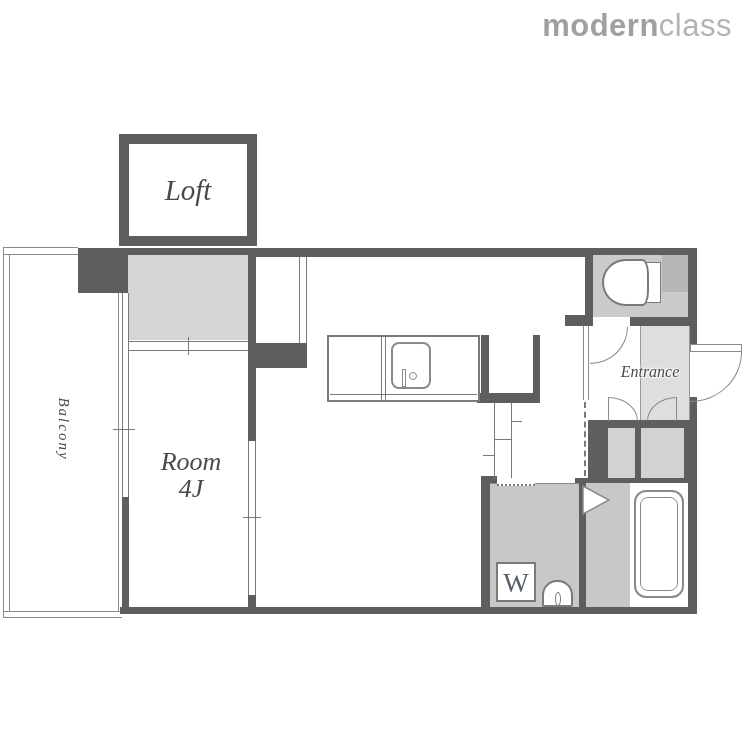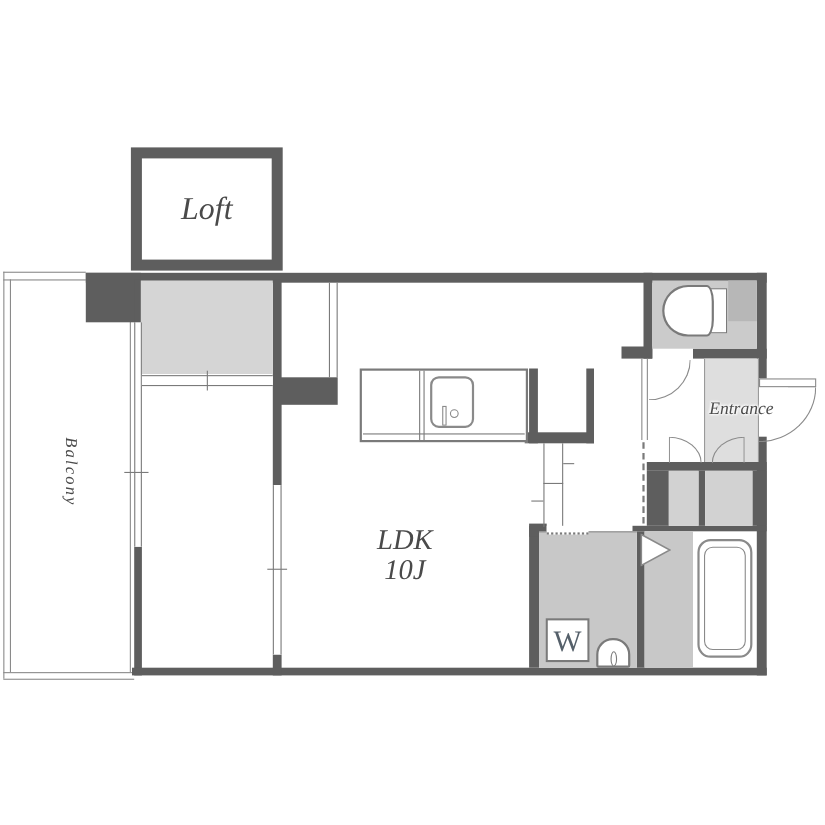--- a/index.html
+++ b/index.html
@@ -21,6 +21,9 @@
 
 <div id="canvas">
 
+  <div class="logo">
+    <span class="b">modern</span><span class="l">class</span>
+  </div>
 
   <div style="position:absolute;left:119px;top:134px;width:138px;height:112px;border:10px solid #5e5e5e;box-sizing:border-box;background:#fff;"></div>
   <div class="label" style="left:148px;top:175px;width:80px;font-size:29px;">Loft</div>

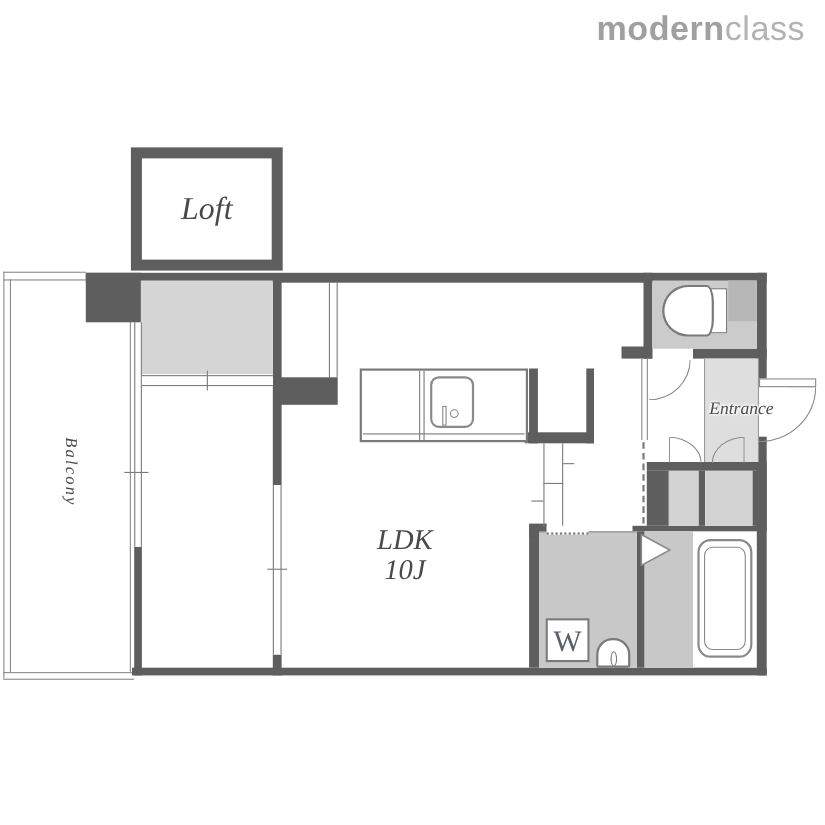--- a/index.html
+++ b/index.html
@@ -130,7 +130,7 @@
     <div>LDK</div>
     <div>10J</div>
   </div>
-  <div class="label" style="left:624px;top:364px;width:100px;font-size:16px;text-shadow:0 0 2px #fff,0 0 3px #fff,1px 1px 2px #fff,-1px -1px 2px #fff;">Entrance</div>
+  <div class="label" style="left:600px;top:364px;width:100px;font-size:16px;text-shadow:0 0 2px #fff,0 0 3px #fff,1px 1px 2px #fff,-1px -1px 2px #fff;">Entrance</div>
 
 </div>
 

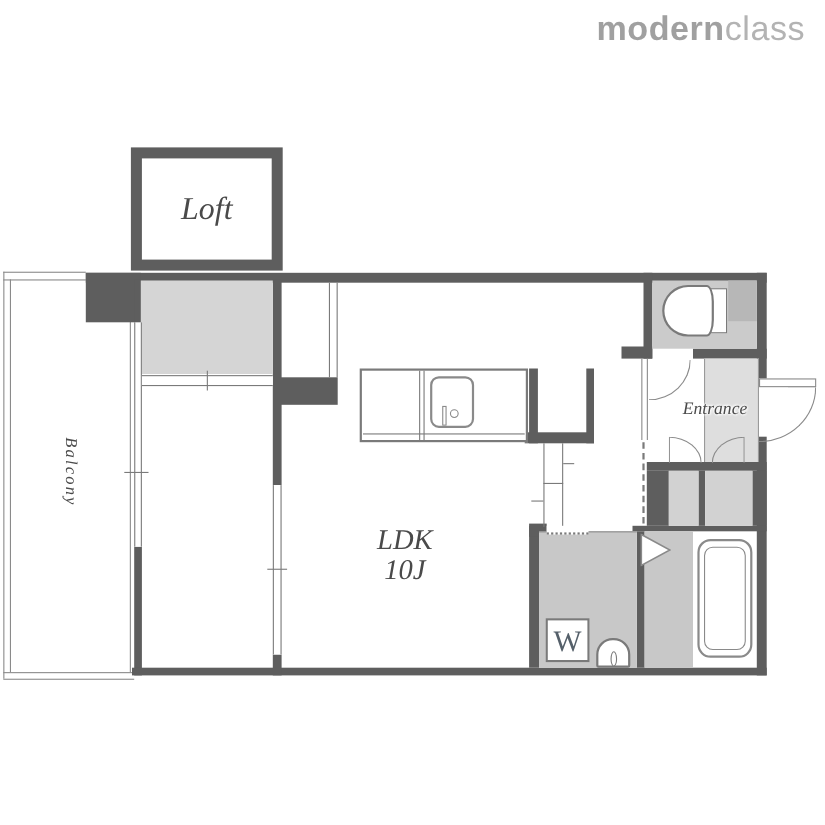--- a/index.html
+++ b/index.html
@@ -126,6 +126,10 @@
     <polygon points="1,1 27,15 1,29" fill="#ffffff" stroke="#8a8a8a" stroke-width="1.5"></polygon>
   </svg>
 
+  <div class="label" style="left:141px;top:448px;width:100px;font-size:26px;">
+    <div>Room</div>
+    <div>4J</div>
+  </div>
   <div class="label" style="left:318px;top:477px;width:100px;font-size:26px;">
     <div>LDK</div>
     <div>10J</div>

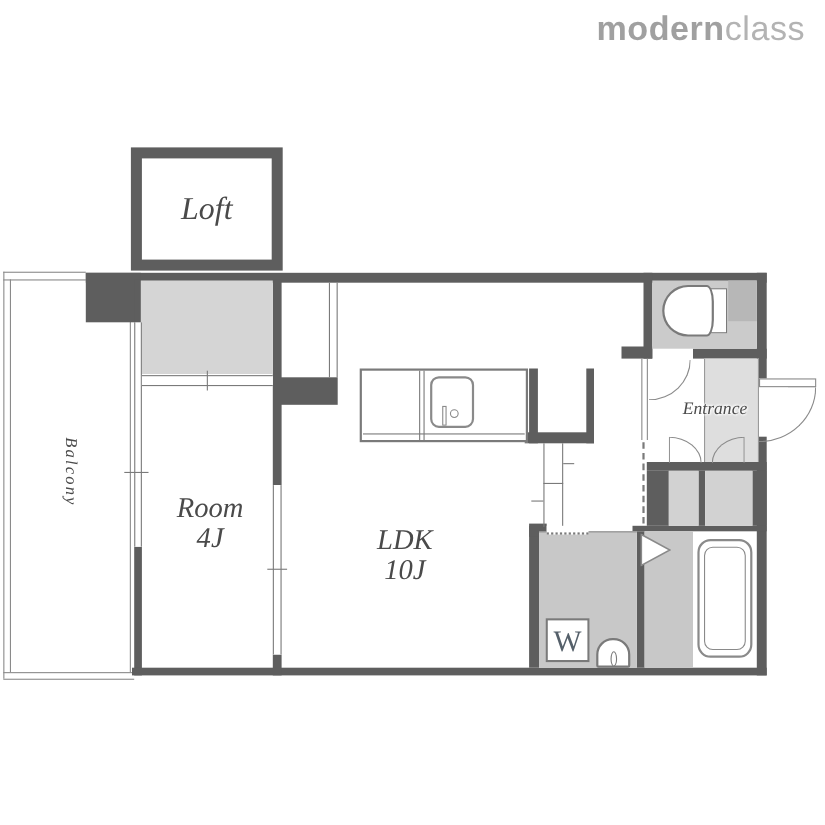--- a/index.html
+++ b/index.html
@@ -130,10 +130,6 @@
     <div>Room</div>
     <div>4J</div>
   </div>
-  <div class="label" style="left:318px;top:477px;width:100px;font-size:26px;">
-    <div>LDK</div>
-    <div>10J</div>
-  </div>
   <div class="label" style="left:600px;top:364px;width:100px;font-size:16px;text-shadow:0 0 2px #fff,0 0 3px #fff,1px 1px 2px #fff,-1px -1px 2px #fff;">Entrance</div>
 
 </div>

